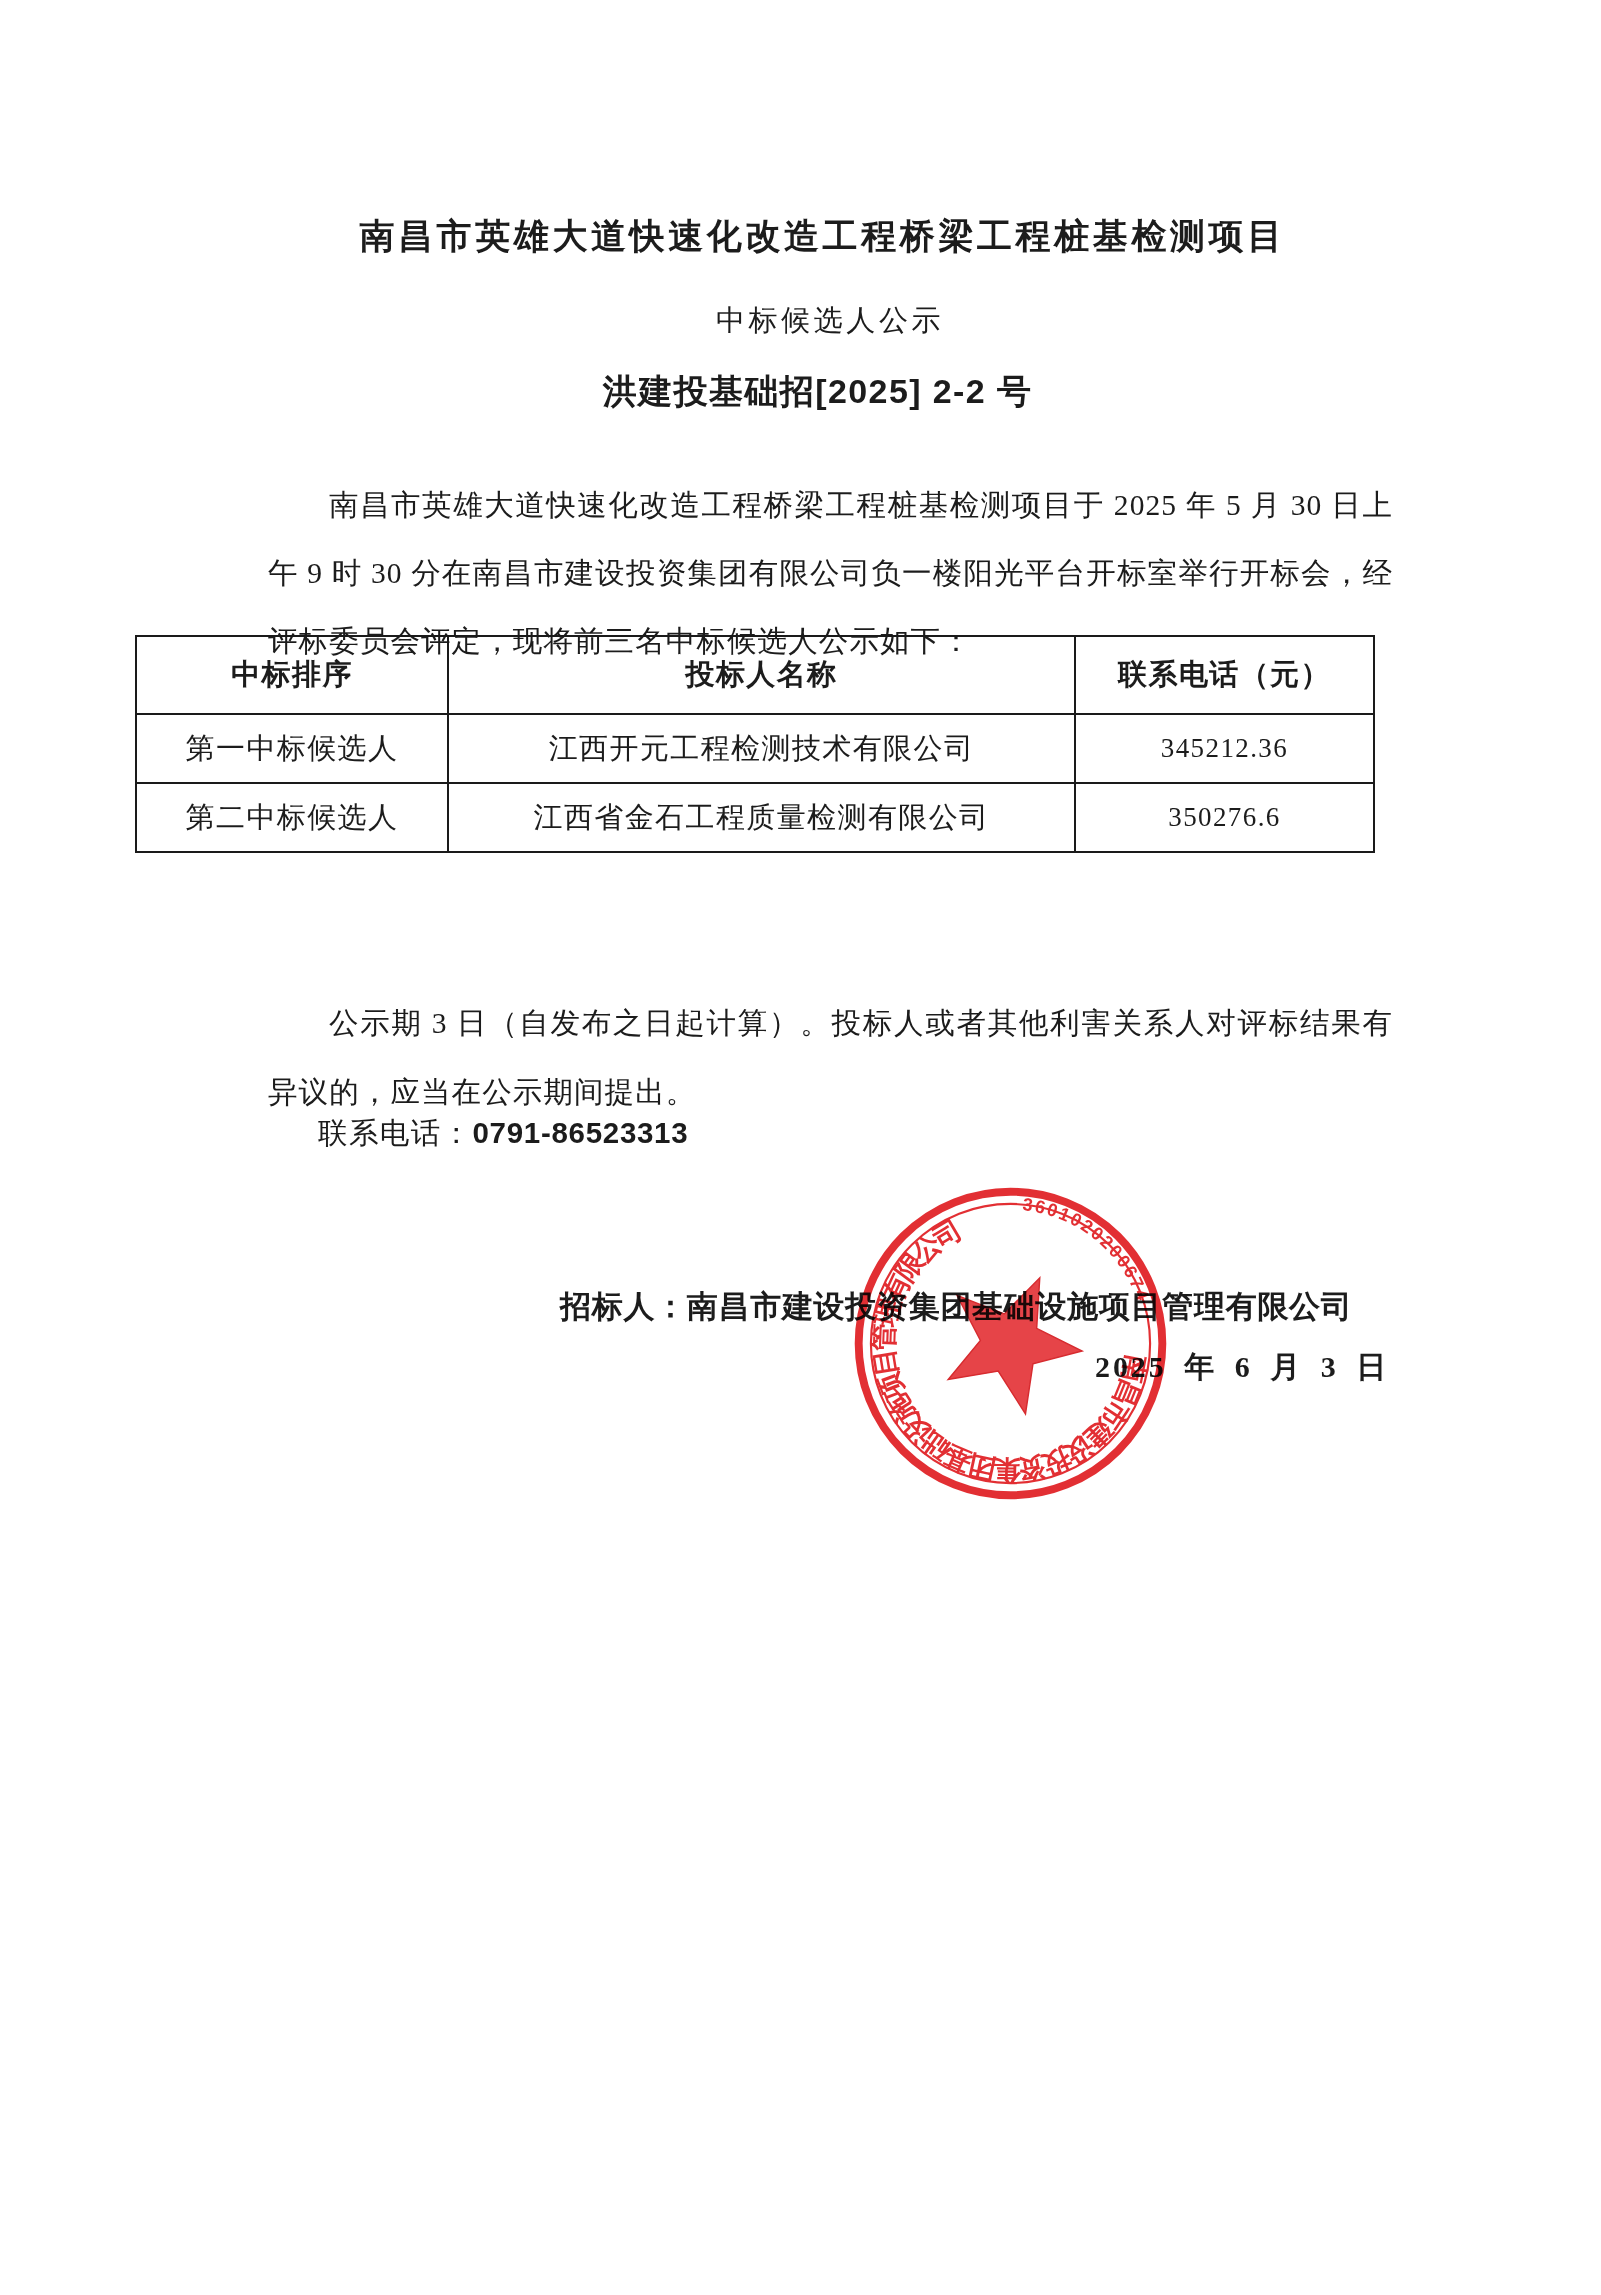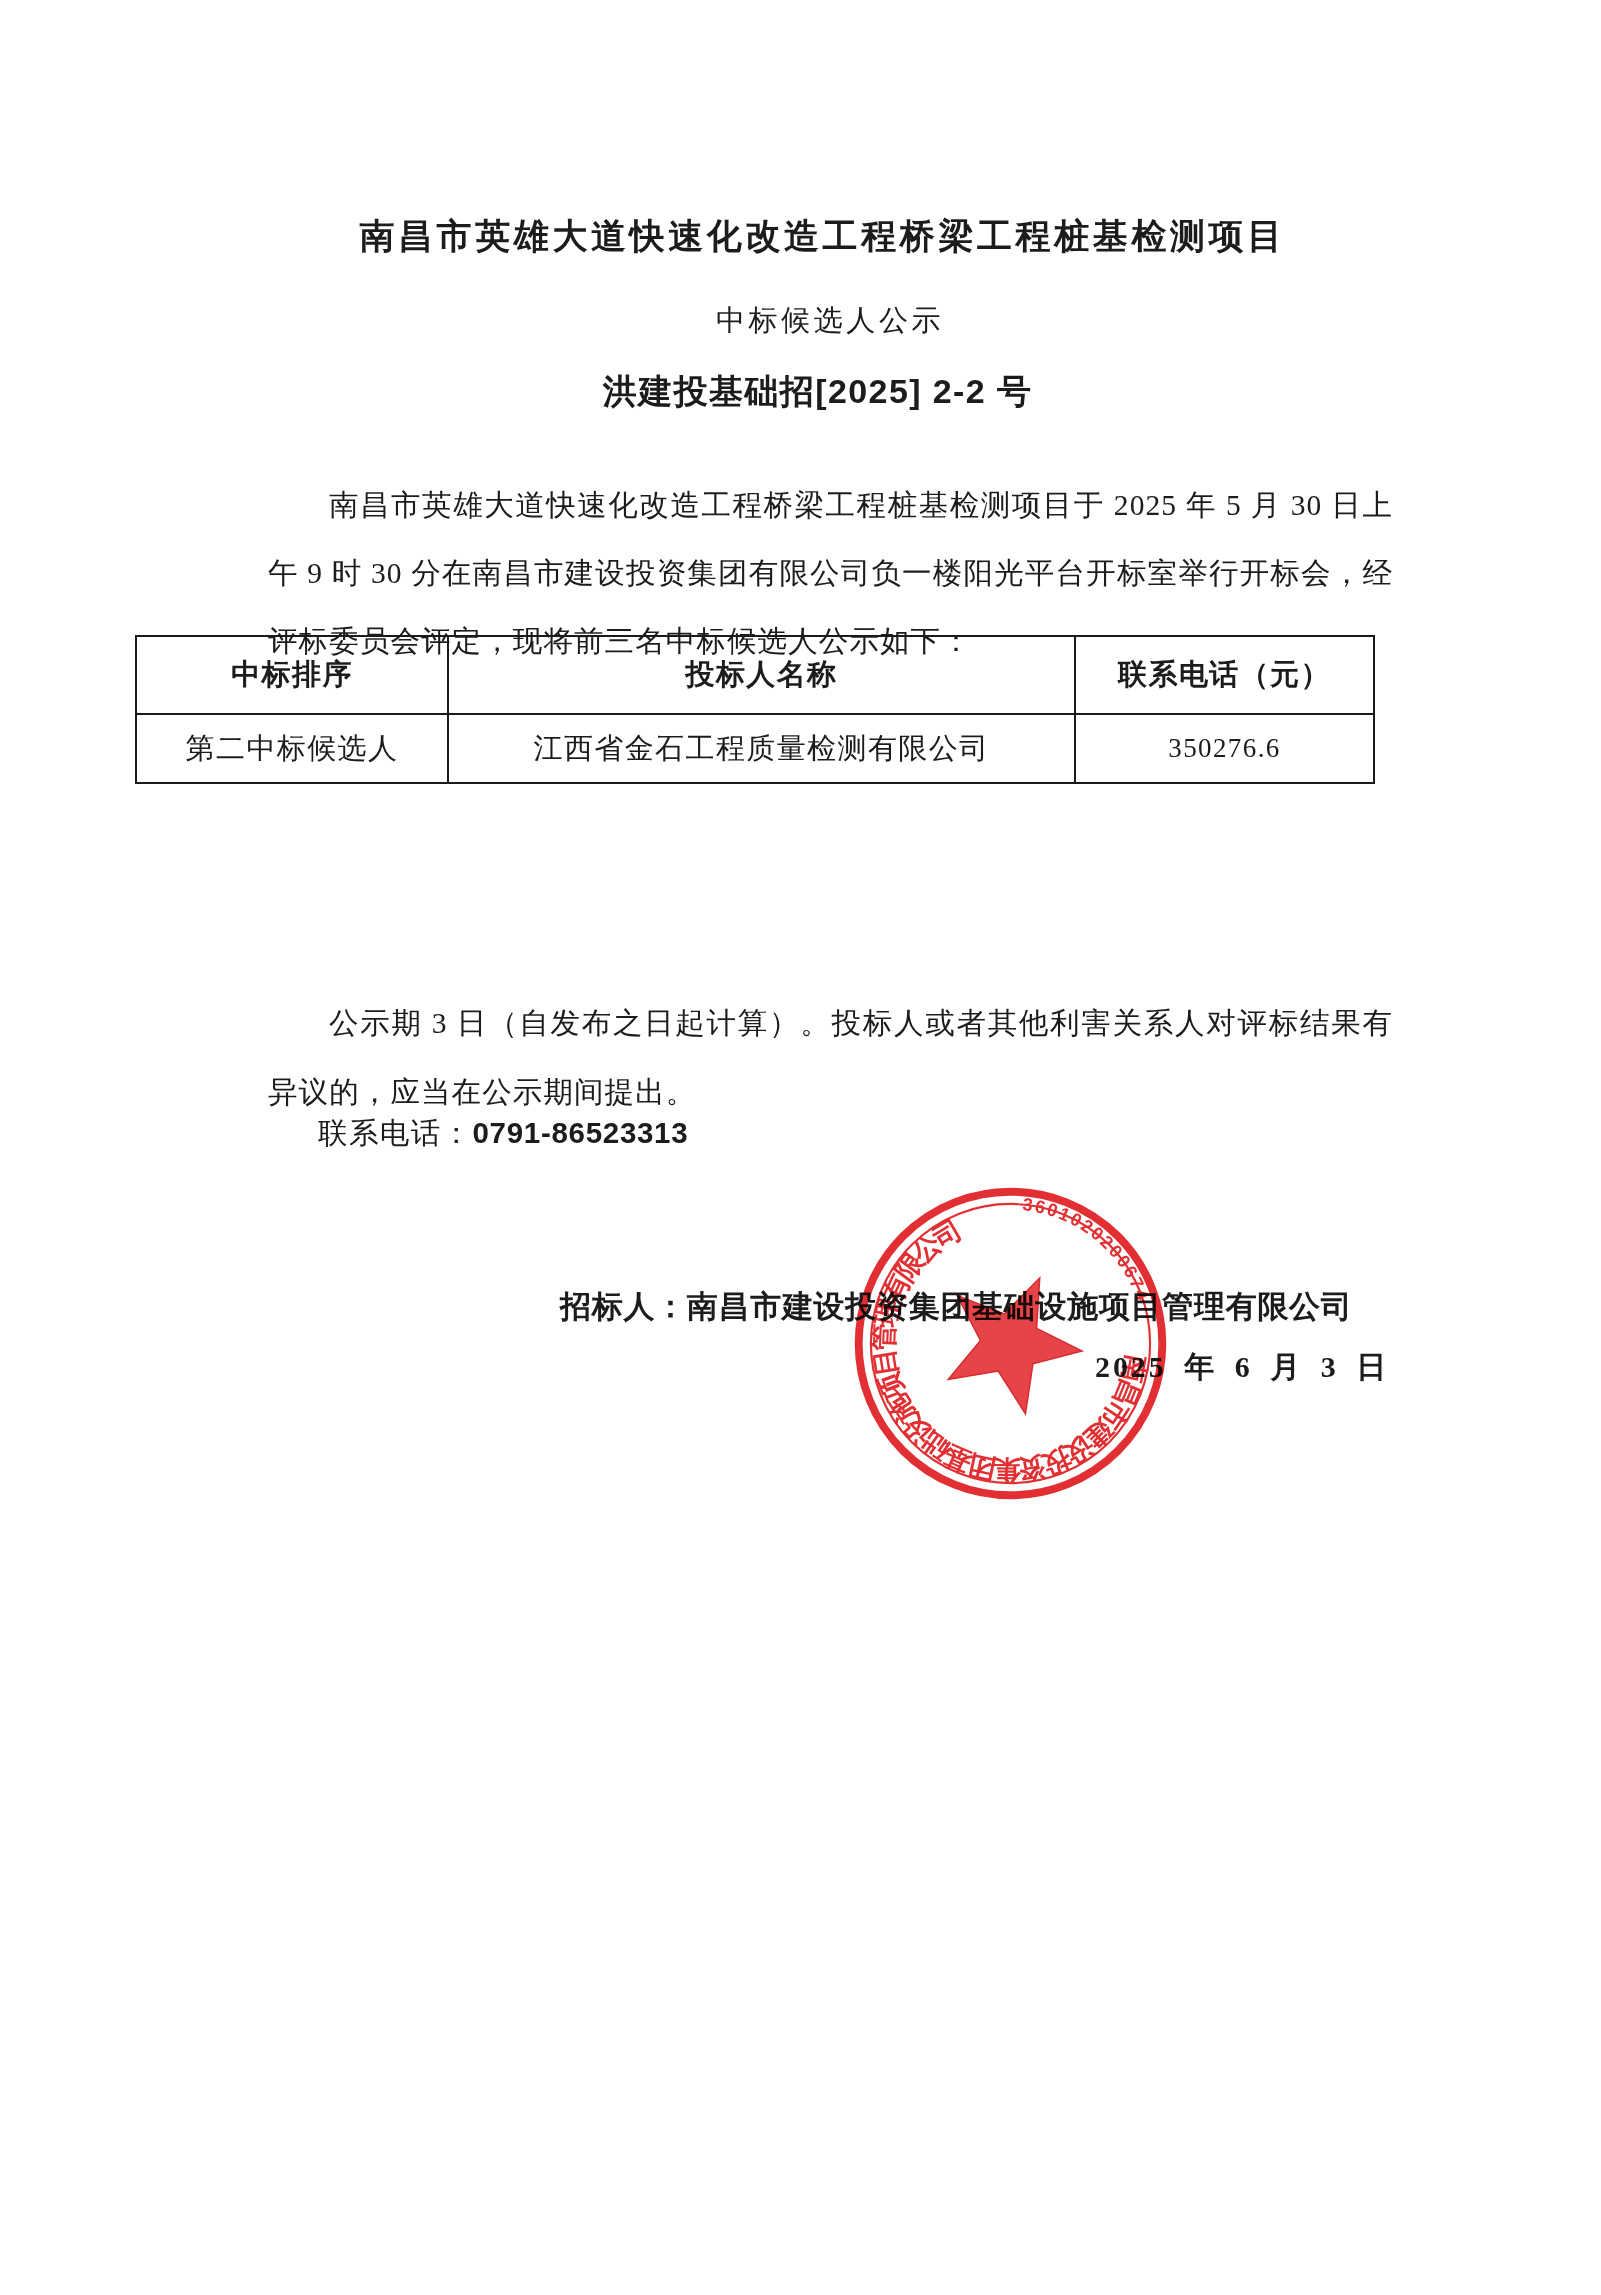--- a/index.html
+++ b/index.html
@@ -161,6 +161,11 @@
   </thead>
   <tbody>
     <tr>
+      <td class="rank">第一中标候选人</td>
+      <td class="bidder">江西开元工程检测技术有限公司</td>
+      <td class="price">345212.36</td>
+    </tr>
+    <tr>
       <td class="rank">第二中标候选人</td>
       <td class="bidder">江西省金石工程质量检测有限公司</td>
       <td class="price">350276.6</td>

